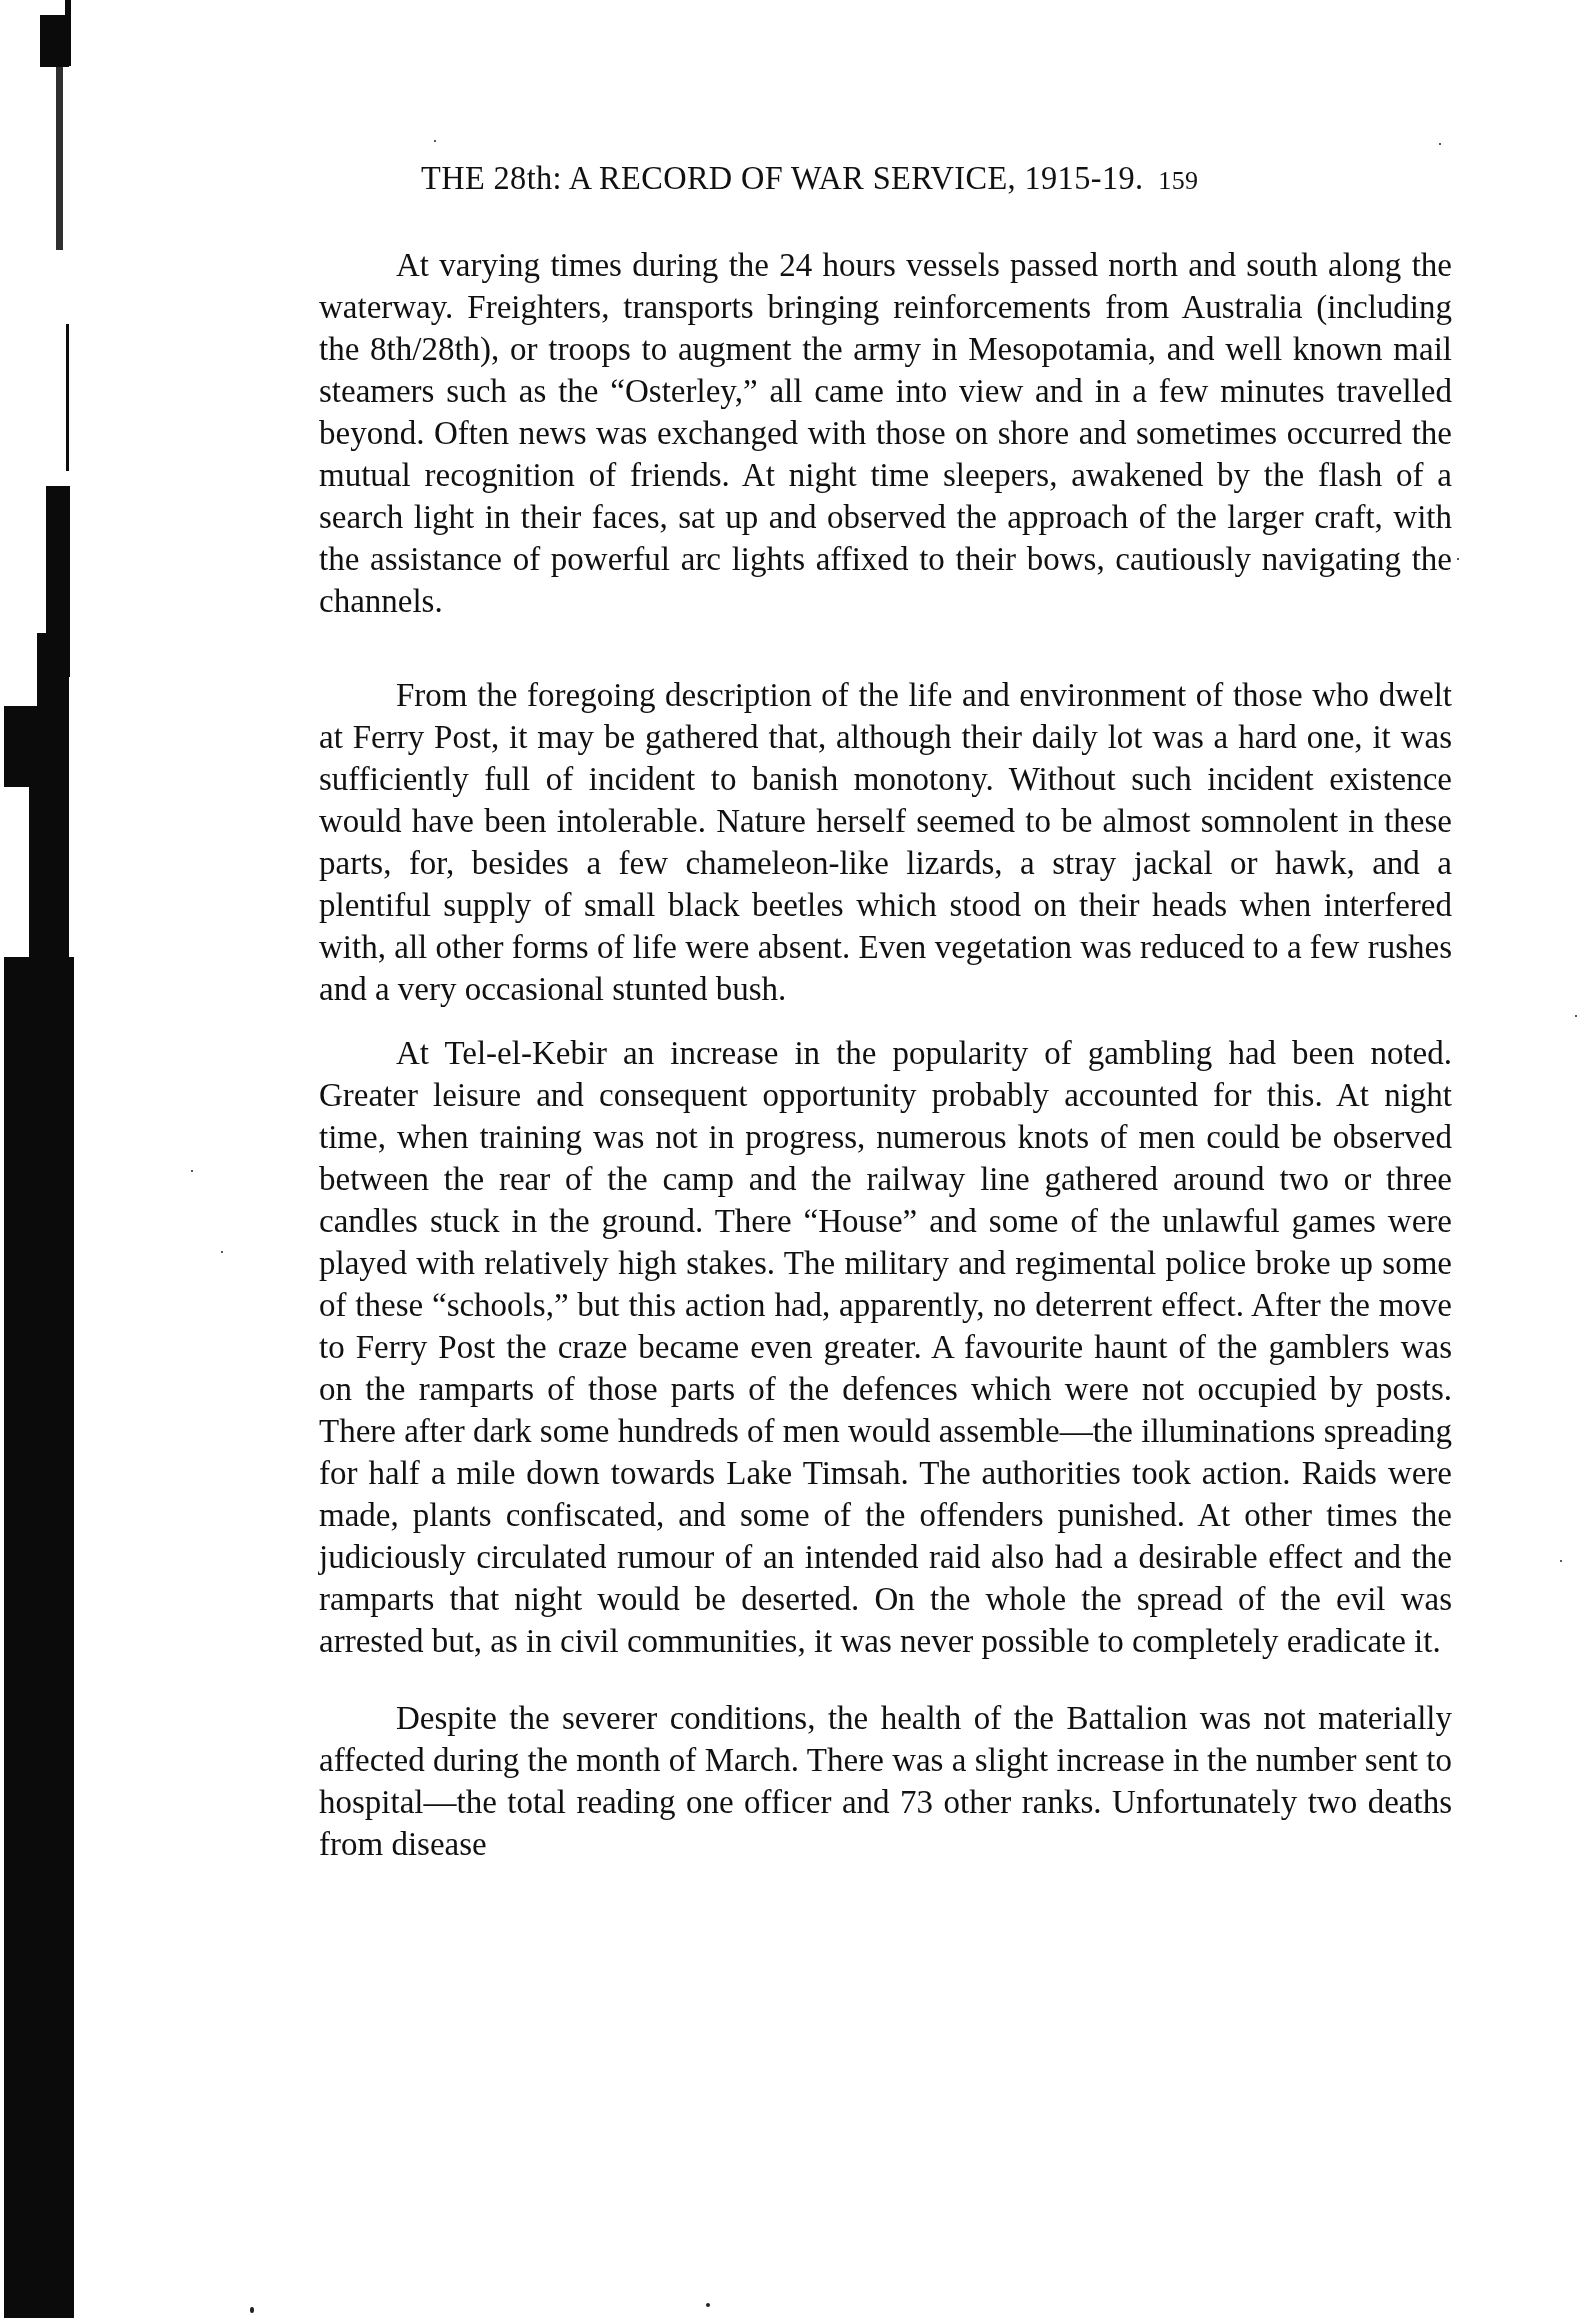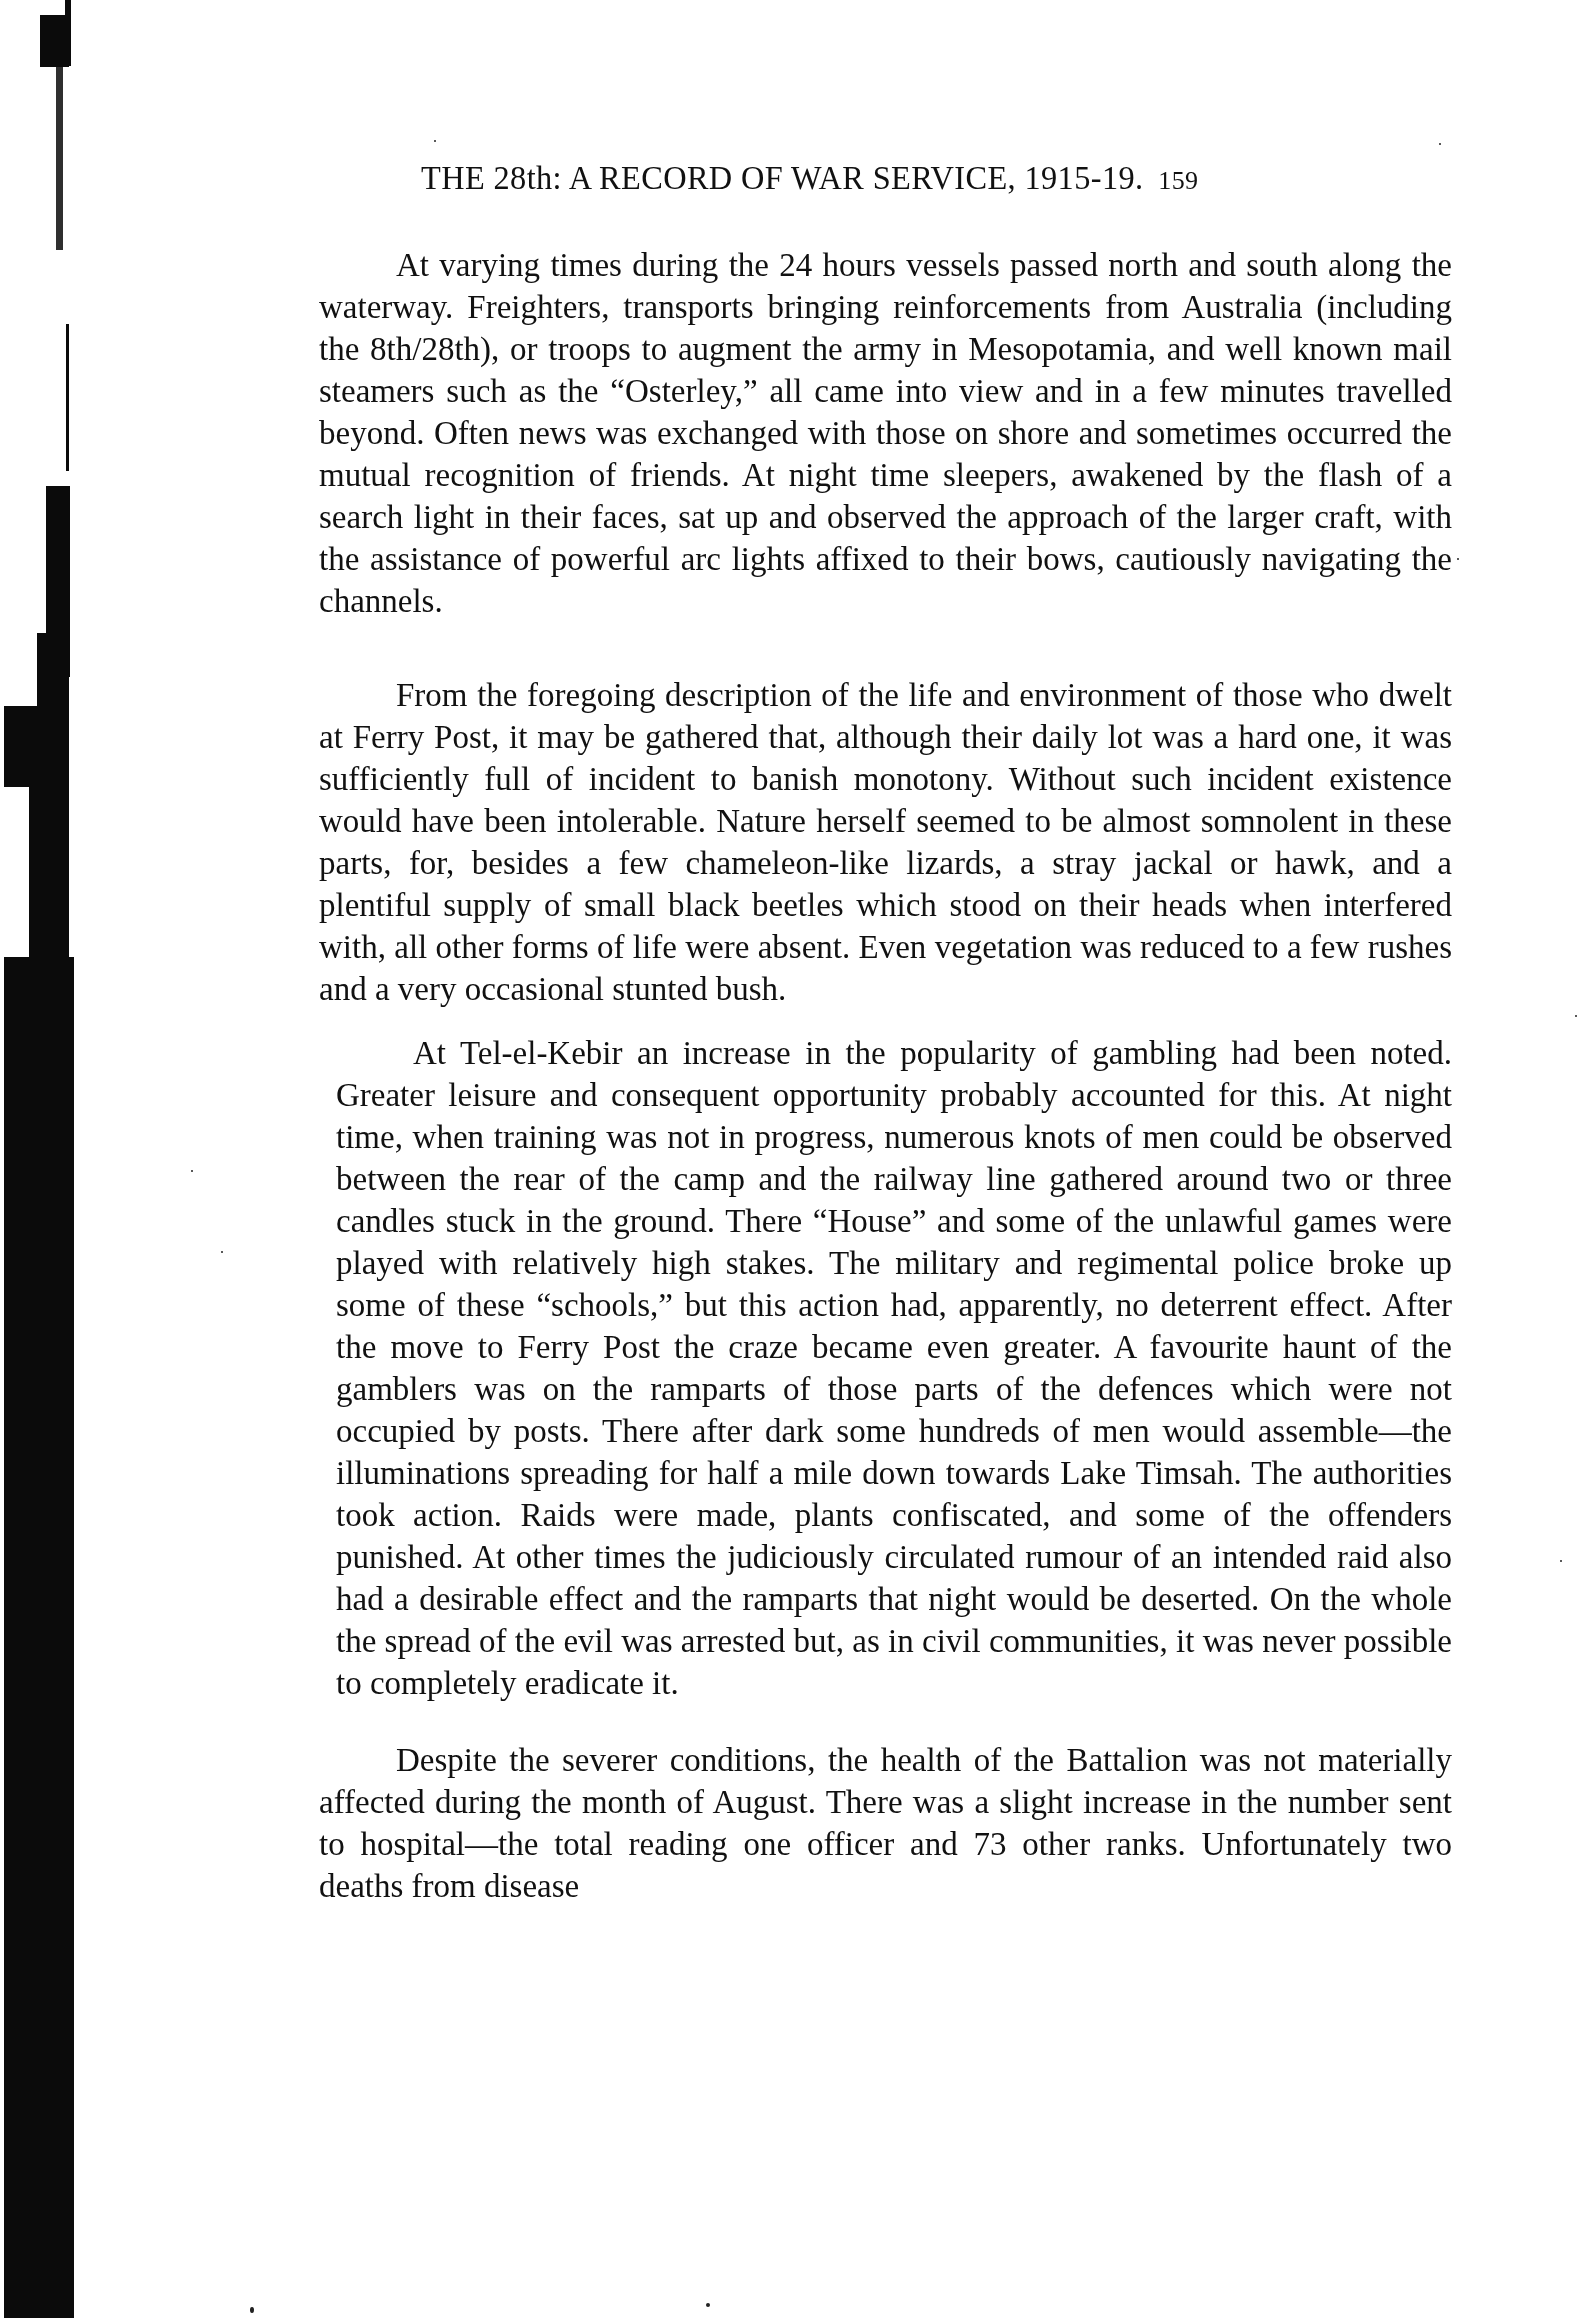--- a/index.html
+++ b/index.html
@@ -62,7 +62,7 @@
     }
     .body-text p.p1 { margin-bottom: 0; }
     .body-text p + p { margin-top: 52px; }
-    .body-text p.tight { margin-top: 22px; margin-left: 17px; }
+    .body-text p.tight { margin-top: 22px; }
     .body-text p.last-para { margin-top: 35px; }
     .specks span {
       position: absolute;

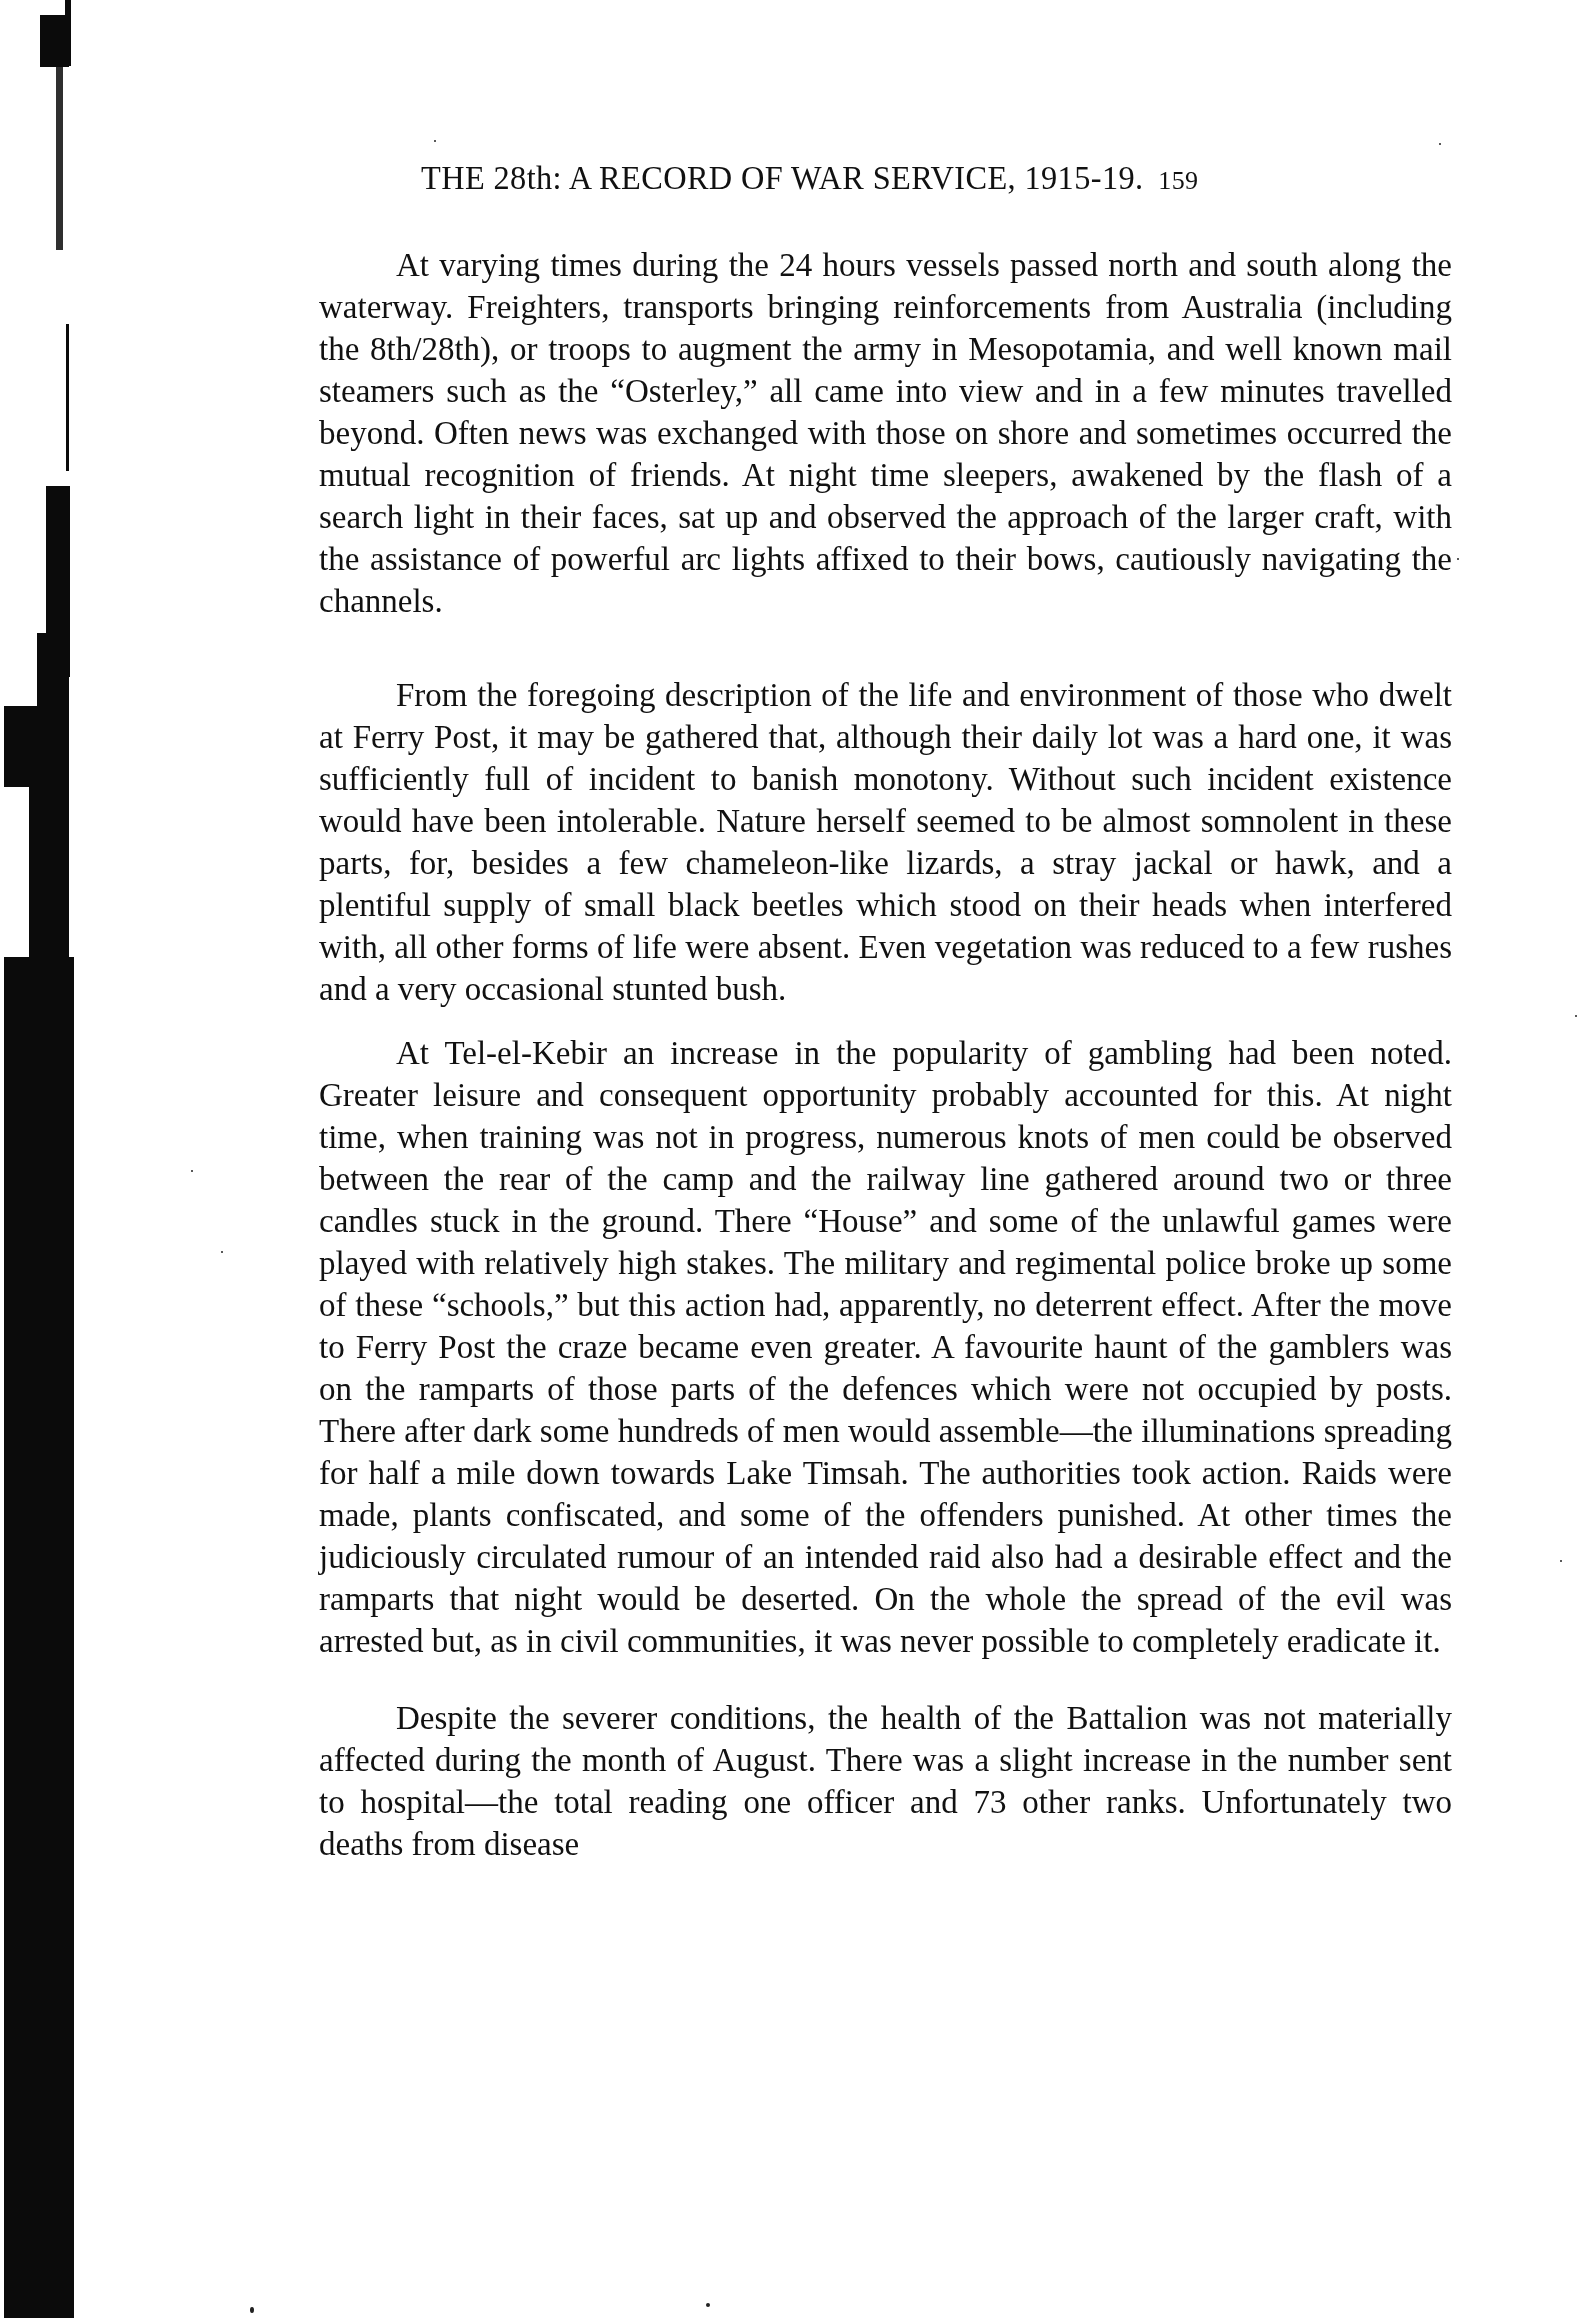--- a/index.html
+++ b/index.html
@@ -96,7 +96,7 @@
   <p class="p1">At varying times during the 24 hours vessels passed north and south along the waterway.  Freighters, transports bringing reinforce­ments from Australia (including the 8th/28th), or troops to augment the army in Mesopotamia, and well known mail steamers such as the “Osterley,” all came into view and in a few minutes travelled beyond.  Often news was exchanged with those on shore and some­times occurred the mutual recognition of friends.  At night time sleepers, awakened by the flash of a search light in their faces, sat up and observed the approach of the larger craft, with the assistance of powerful arc lights affixed to their bows, cautiously navigating the channels.</p>
   <p>From the foregoing description of the life and environment of those who dwelt at Ferry Post, it may be gathered that, although their daily lot was a hard one, it was sufficiently full of incident to banish monotony.  Without such incident existence would have been intolerable.  Nature herself seemed to be almost somnolent in these parts, for, besides a few chameleon-like lizards, a stray jackal or hawk, and a plentiful supply of small black beetles which stood on their heads when interfered with, all other forms of life were absent.  Even vegetation was reduced to a few rushes and a very occasional stunted bush.</p>
   <p class="tight">At Tel-el-Kebir an increase in the popularity of gambling had been noted.  Greater leisure and consequent opportunity probably accounted for this.  At night time, when training was not in pro­gress, numerous knots of men could be observed between the rear of the camp and the railway line gathered around two or three candles stuck in the ground.  There “House” and some of the unlawful games were played with relatively high stakes.  The military and regimental police broke up some of these “schools,” but this action had, appar­ently, no deterrent effect.  After the move to Ferry Post the craze became even greater.  A favourite haunt of the gamblers was on the ramparts of those parts of the defences which were not occupied by posts.  There after dark some hundreds of men would assemble—the illuminations spreading for half a mile down towards Lake Tim­sah.  The authorities took action.  Raids were made, plants con­fiscated, and some of the offenders punished.  At other times the judiciously circulated rumour of an intended raid also had a desir­able effect and the ramparts that night would be deserted.  On the whole the spread of the evil was arrested but, as in civil communities, it was never possible to completely eradicate it.</p>
-  <p class="last-para">Despite the severer conditions, the health of the Battalion was not materially affected during the month of August.  There was a slight increase in the number sent to hospital—the total reading one officer and 73 other ranks.  Unfortunately two deaths from disease</p>
+  <p class="last-para">Despite the severer conditions, the health of the Battalion was not materially affected during the month of March.  There was a slight increase in the number sent to hospital—the total reading one officer and 73 other ranks.  Unfortunately two deaths from disease</p>
 </div>
 
 <div class="specks">

